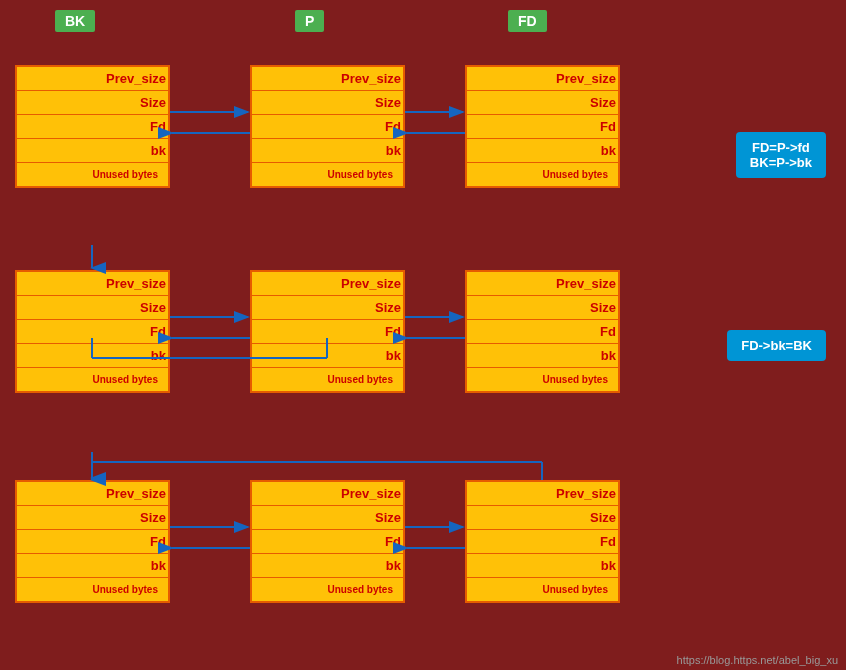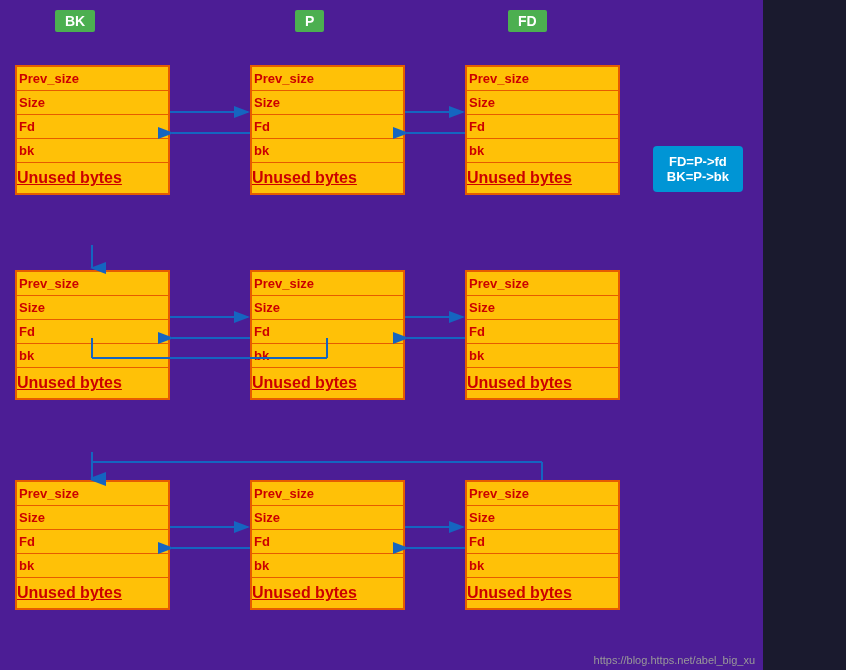--- a/index.html
+++ b/index.html
@@ -14,9 +14,9 @@
 
     .diagram-container {
       position: relative;
-      width: 763px;
+      width: 846px;
       height: 670px;
-      background: #4c1d95;
+      background: #7f1d1d;
     }
 
     

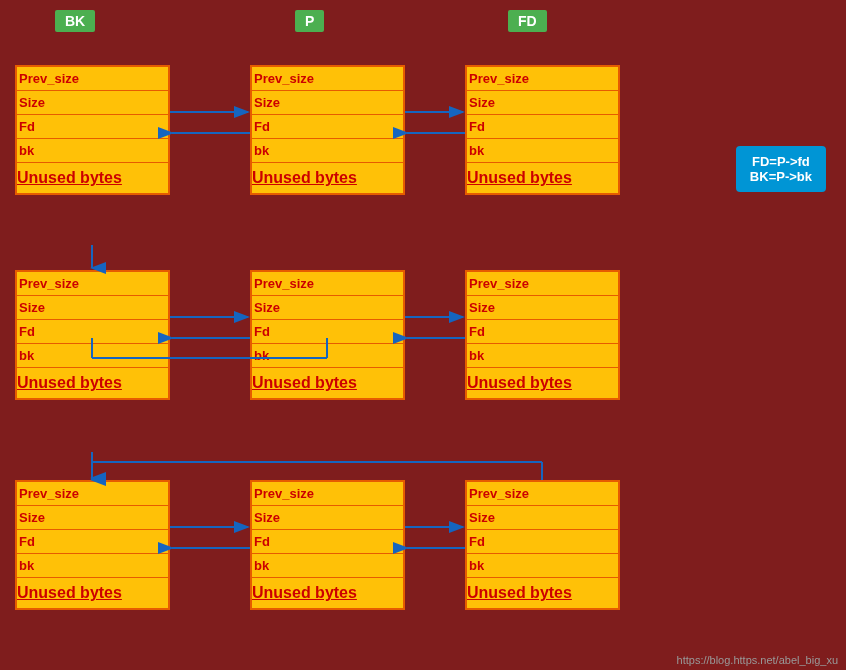--- a/index.html
+++ b/index.html
@@ -43,7 +43,7 @@
       color: #cc0000;
       font-weight: bold;
       font-size: 13px;
-      text-align: left;
+      text-align: right;
       padding: 4px 2px;
       border-bottom: 1px solid #e65c00;
     }

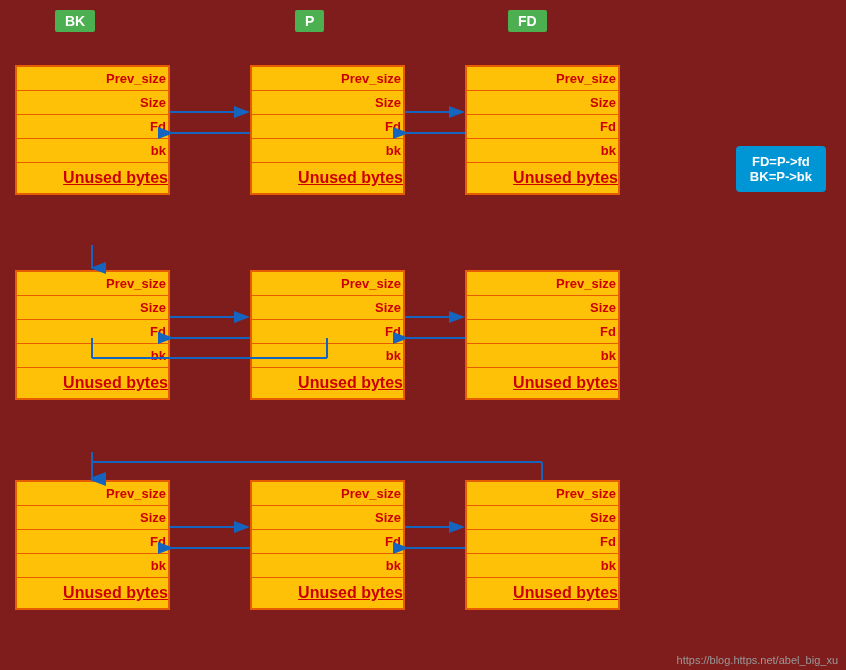--- a/index.html
+++ b/index.html
@@ -171,7 +171,7 @@
     <div class="chunk-row unused">Unused bytes</div>
   </div>
 
-  <div class="side-label" style="right:20px; top:146px; font-size:13px;">FD=P-&gt;fd<br>BK=P-&gt;bk</div>
+  <div class="side-label" style="right:20px; top:132px; font-size:13px;">FD=P-&gt;fd<br>BK=P-&gt;bk</div>
 
   <div class="watermark">https://blog.https.net/abel_big_xu</div>
 

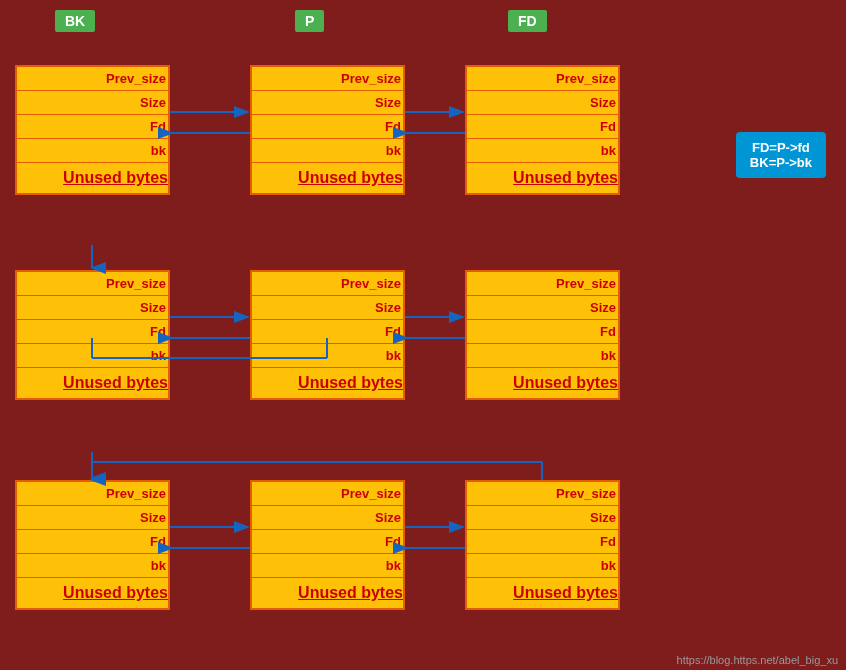--- a/index.html
+++ b/index.html
@@ -55,9 +55,8 @@
     .chunk-row.unused {
       background: #ffc107;
       color: #cc0000;
-      font-size: 16px;
-      padding: 6px 0;
-      text-decoration: underline;
+      font-size: 10px;
+      padding: 6px 10px;
     }
 
     

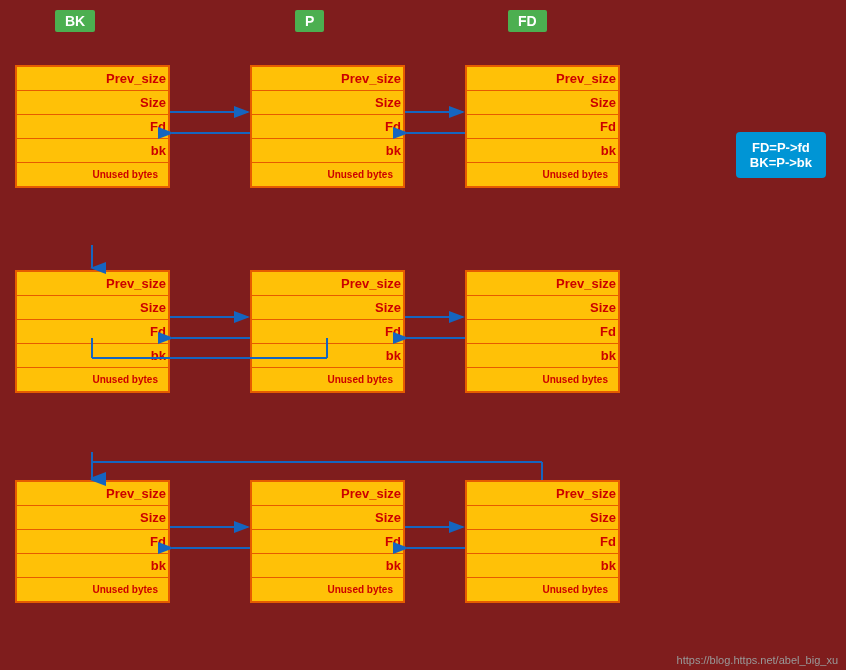--- a/index.html
+++ b/index.html
@@ -171,6 +171,7 @@
   </div>
 
   <div class="side-label" style="right:20px; top:132px; font-size:13px;">FD=P-&gt;fd<br>BK=P-&gt;bk</div>
+  <div class="side-label" style="right:20px; top:330px; font-size:13px;">FD-&gt;bk=BK</div>
 
   <div class="watermark">https://blog.https.net/abel_big_xu</div>
 

